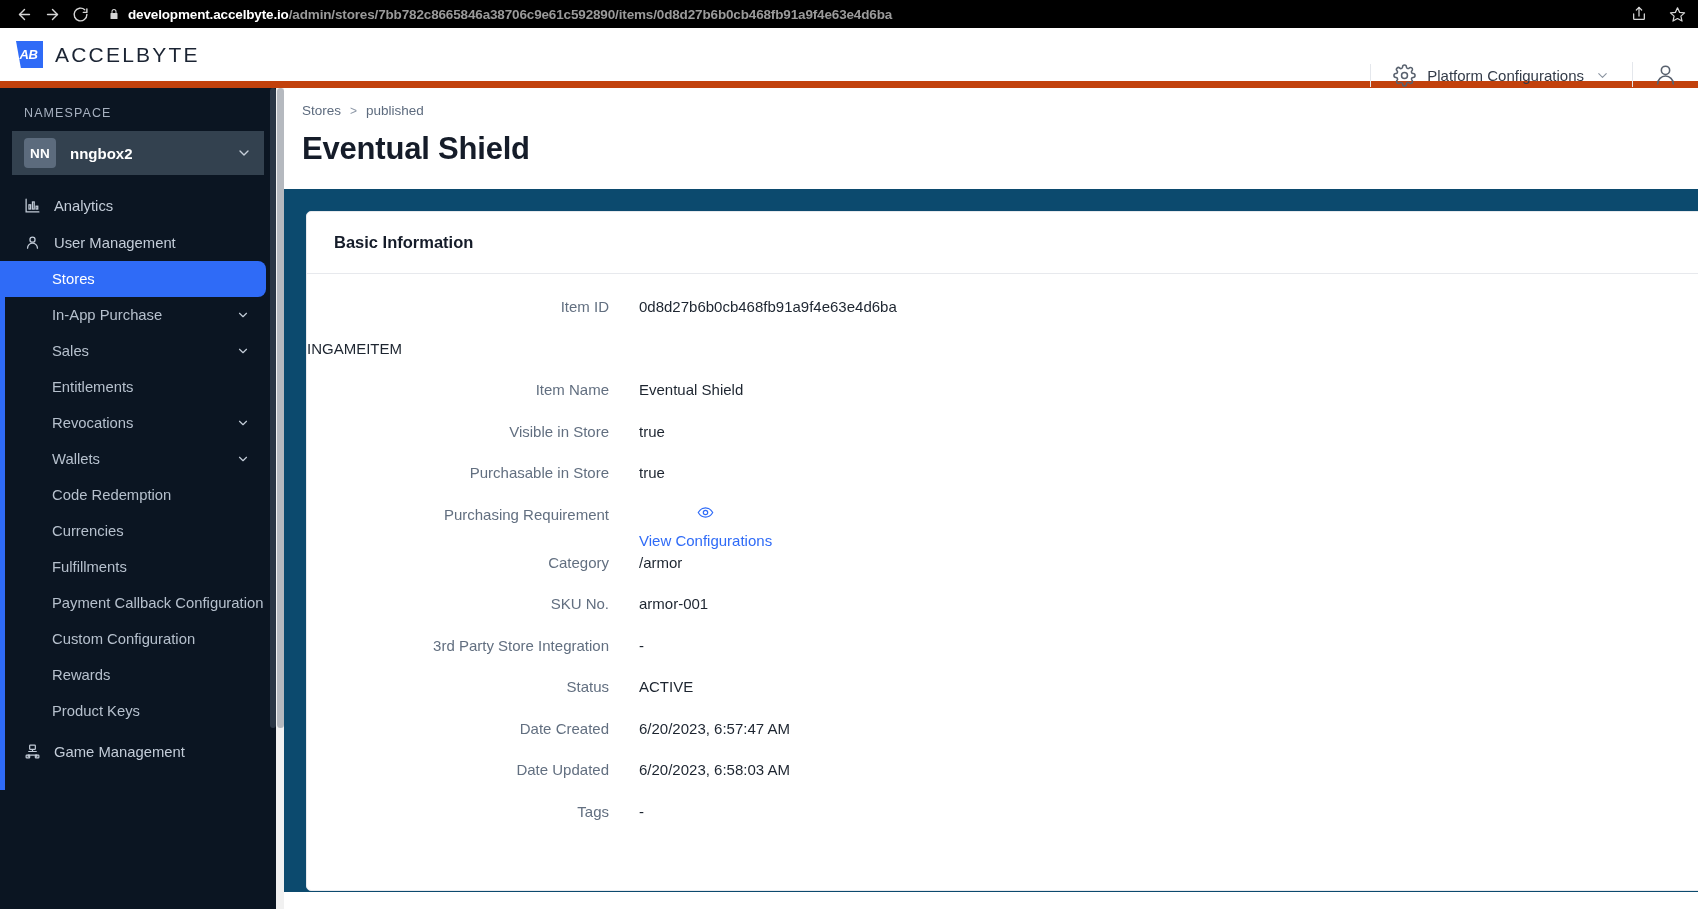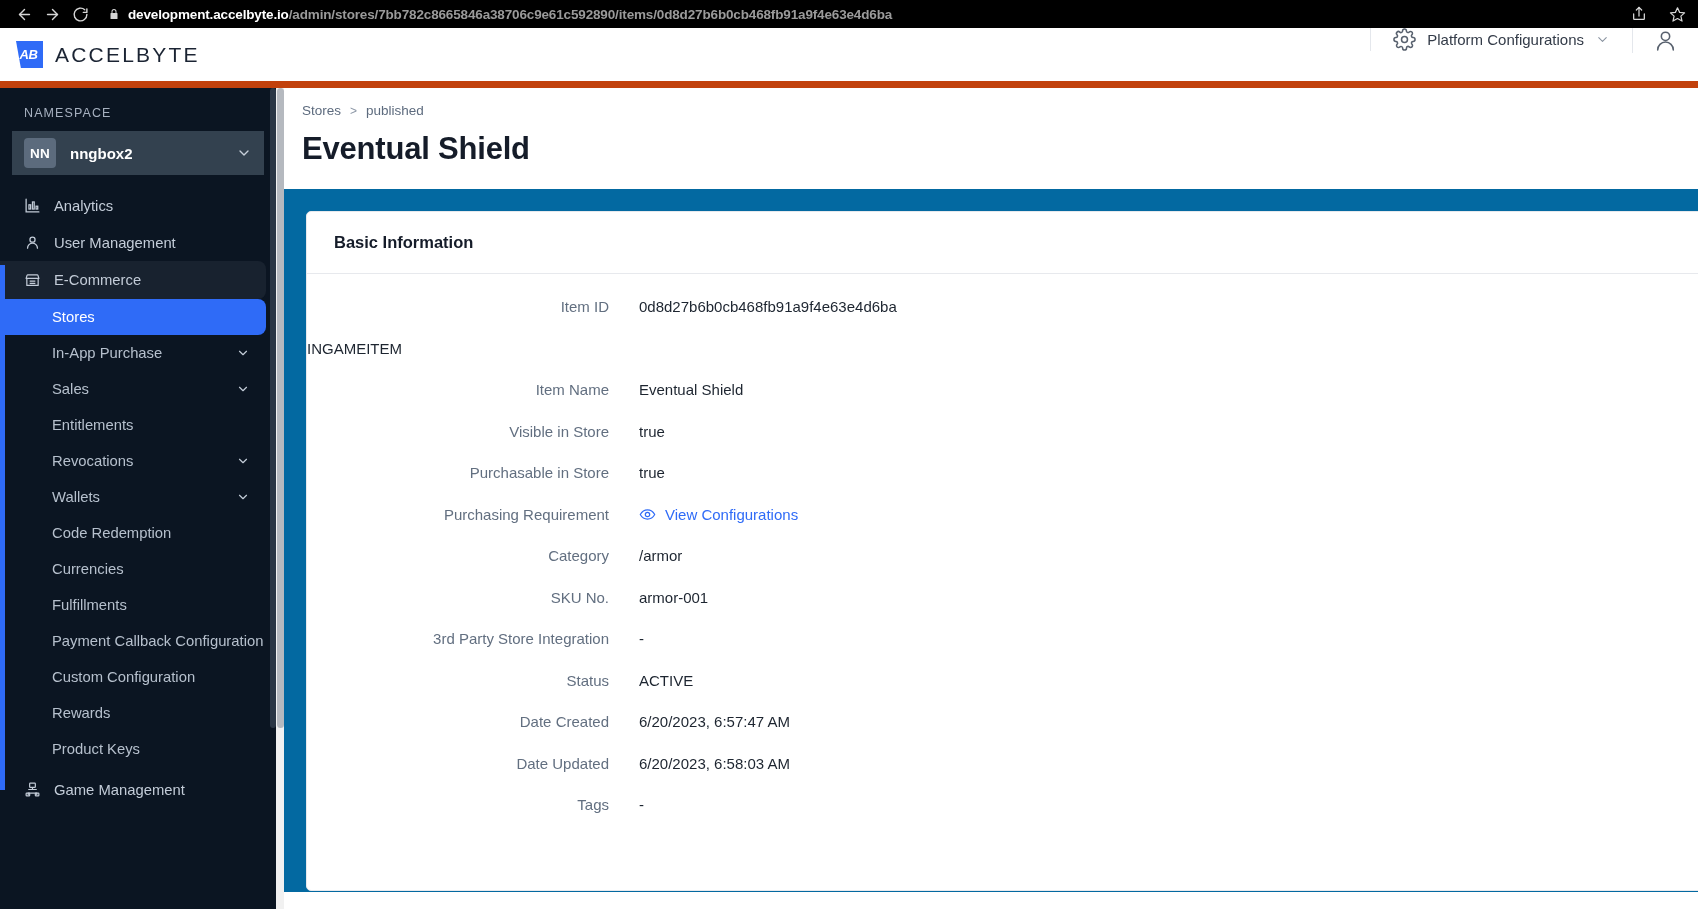--- a/index.html
+++ b/index.html
@@ -62,7 +62,7 @@
   }
   .header-right {
     position: absolute; right: 0; top: 0; height: 59px;
-    display: flex; align-items: flex-start;
+    display: flex; align-items: flex-end;
   }
   .platform-config {
     display: flex; align-items: center; gap: 11px;

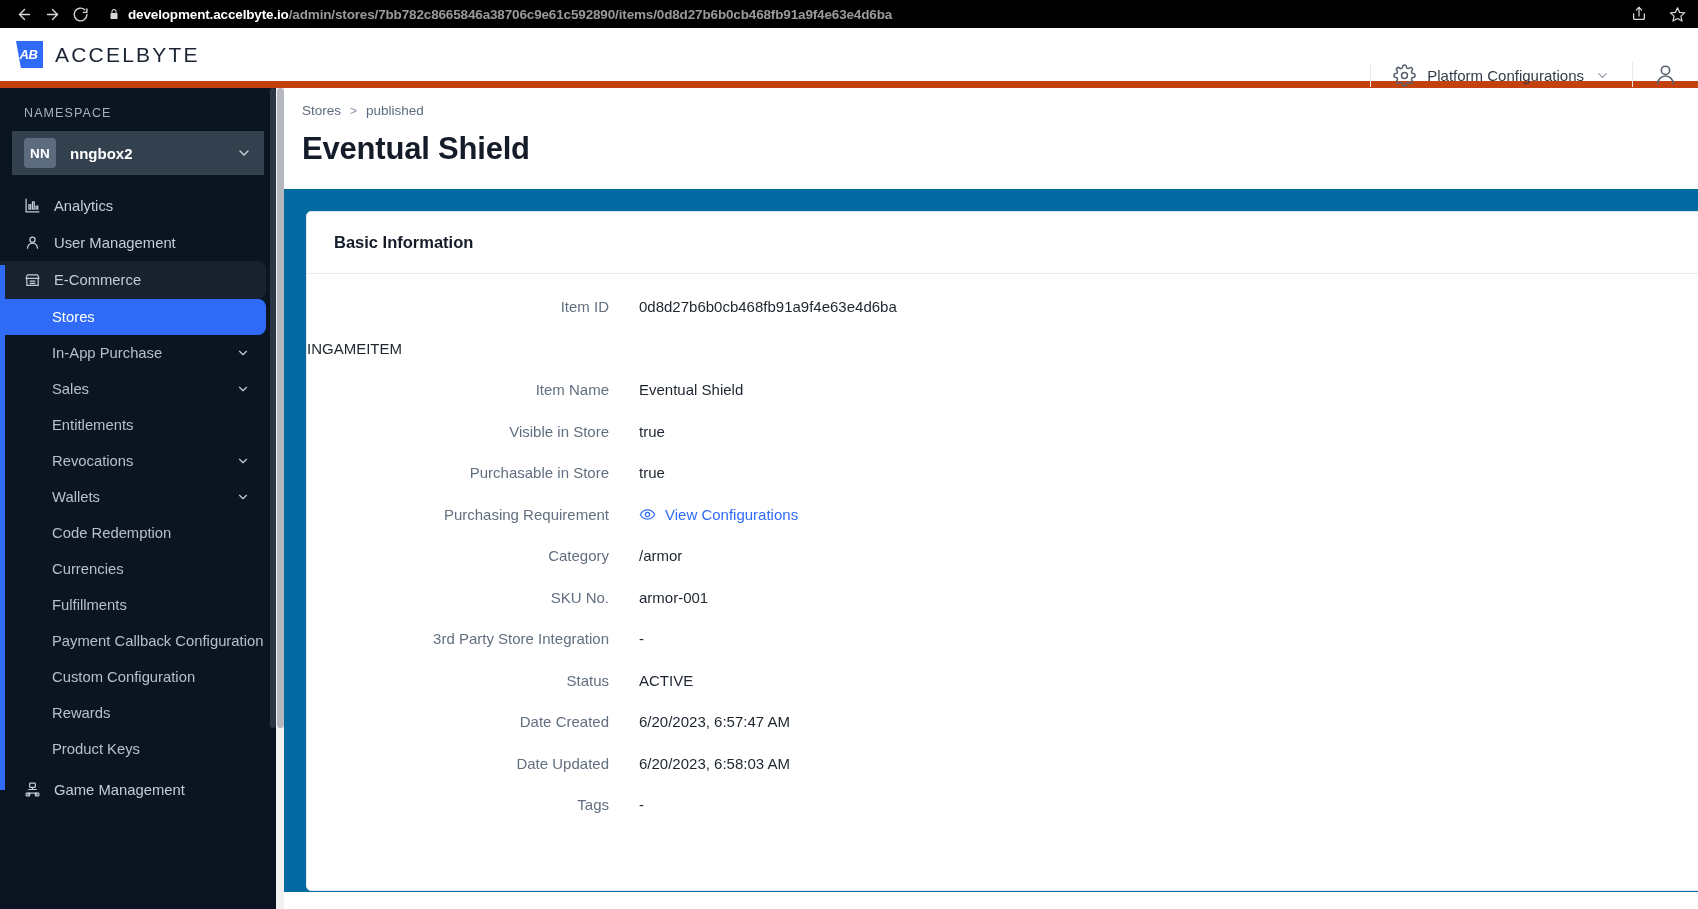--- a/index.html
+++ b/index.html
@@ -202,7 +202,7 @@
 
   .content-area {
     margin-top: 22px;
-    background: #0369a1;
+    background: #0c4a6e;
     height: 703px;
     padding: 22px 0 0 22px;
   }

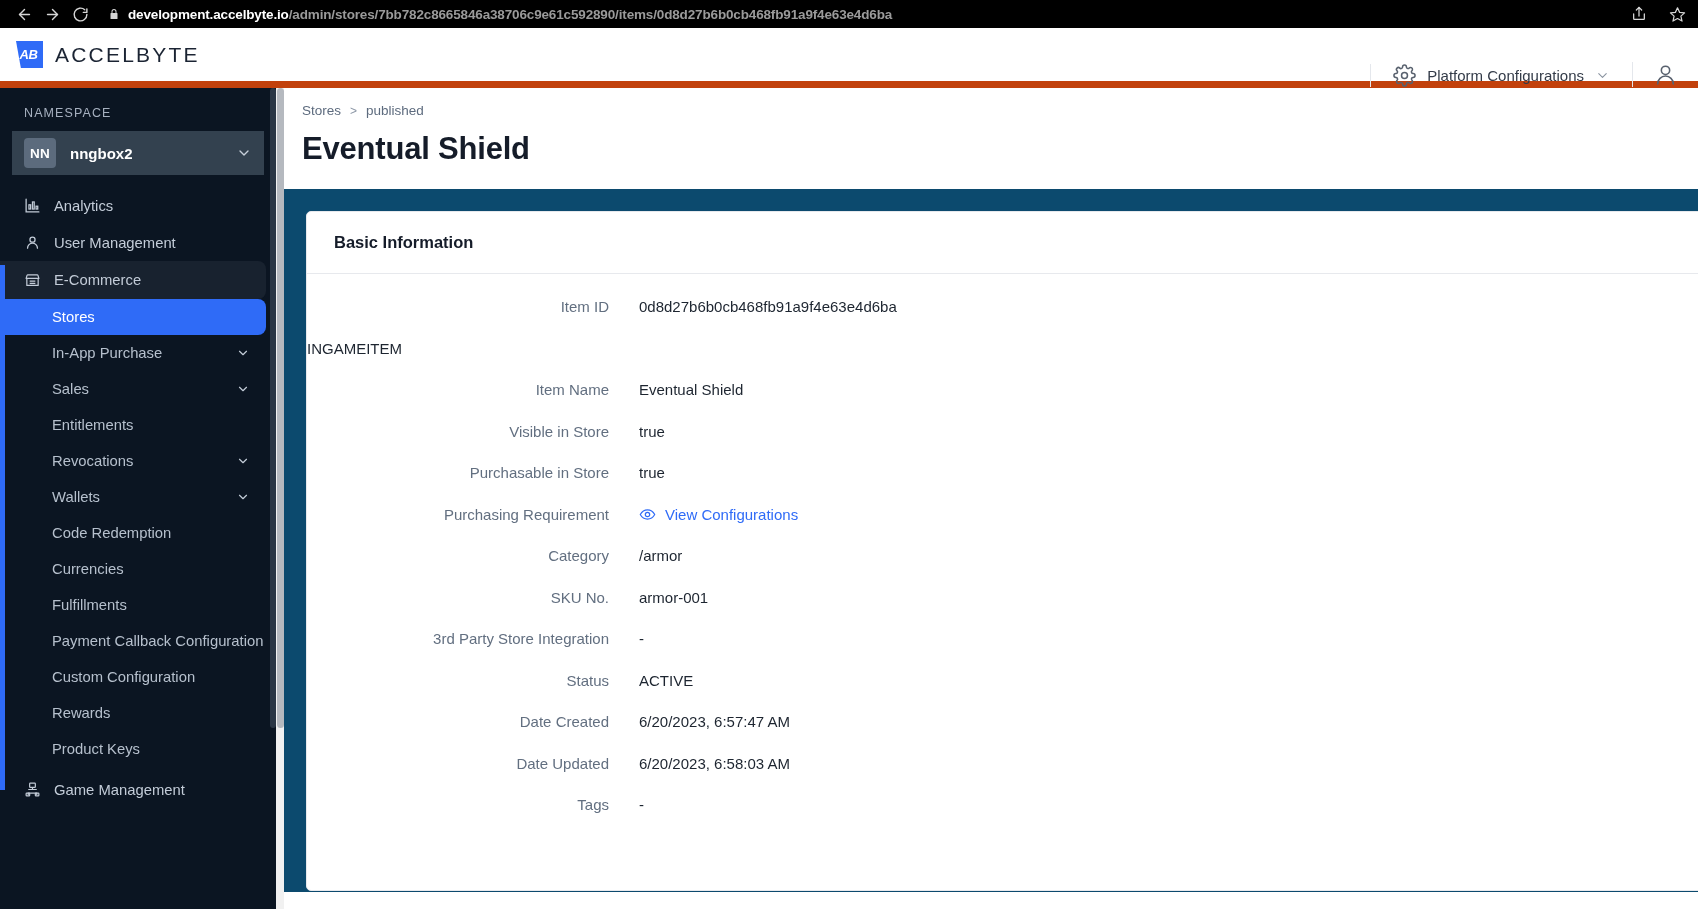--- a/index.html
+++ b/index.html
@@ -362,16 +362,6 @@
         <span>User Management</span>
       </div>
 
-      <div class="nav-top section-active">
-        <span class="ico">
-          <svg width="17" height="17" viewBox="0 0 24 24" fill="none" stroke="currentColor" stroke-width="1.7" stroke-linejoin="round">
-              <path d="M3 9h18l-1.4-4.5A1 1 0 0 0 18.6 4H5.4a1 1 0 0 0-1 .5L3 9z"></path>
-              <path d="M4 9v10h16V9"></path>
-              <path d="M8 13h8M8 16h8"></path>
-            </svg>
-        </span>
-        <span>E-Commerce</span>
-      </div>
 
       <div class="nav-sub selected">
         <span>Stores</span>

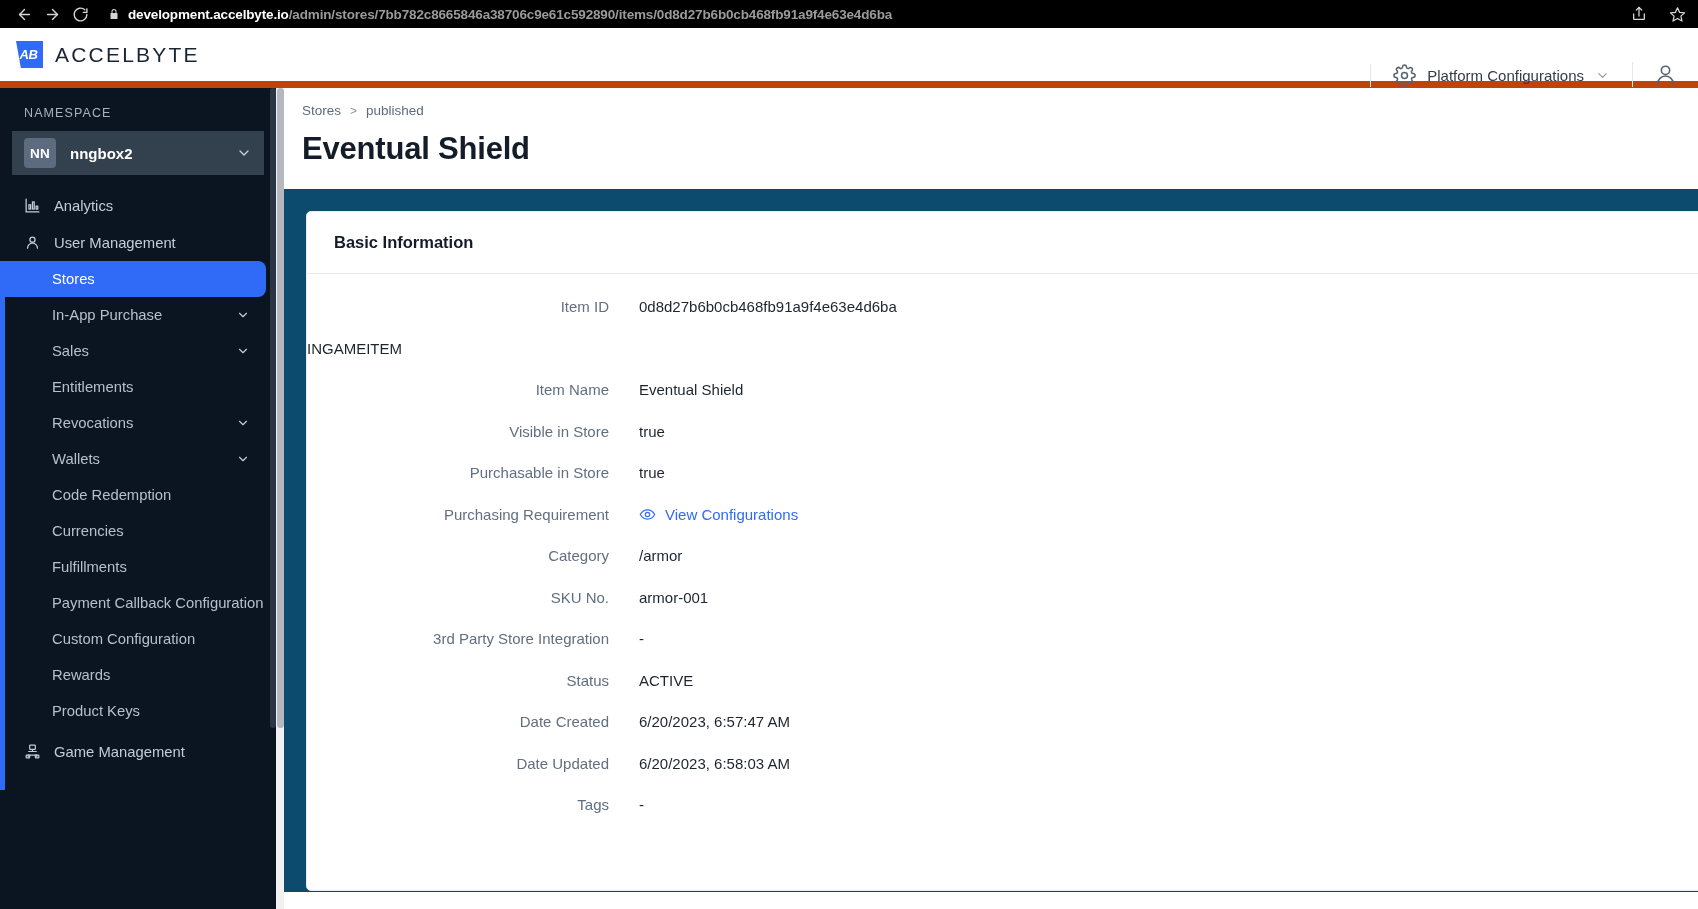--- a/index.html
+++ b/index.html
@@ -240,7 +240,7 @@
   }
   .link-value {
     display: inline-flex; align-items: center; gap: 9px;
-    color: #2f6bf7; cursor: pointer;
+    color: #2f6bf7; cursor: pointer; flex-direction: column;
   }
   .link-value .lbl { font-size: 15px; }
 </style>

